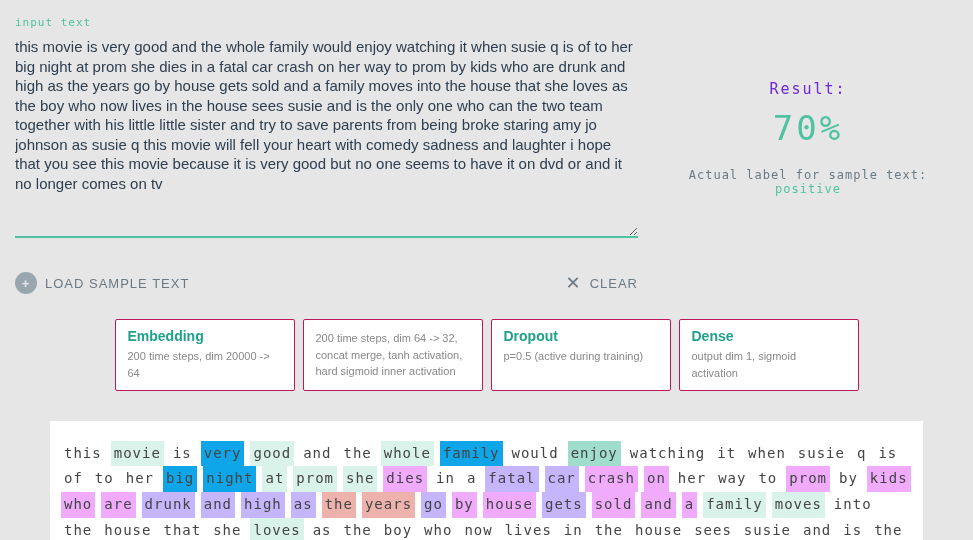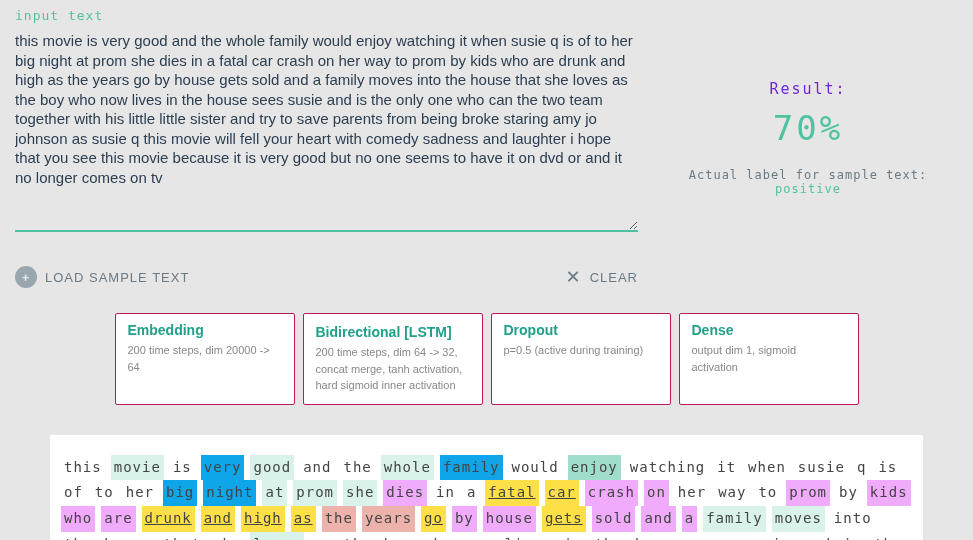--- a/index.html
+++ b/index.html
@@ -20,11 +20,11 @@
     padding-right: 20px;
   }
   .input-label {
-    font-size: 13px;
+    font-size: 11px;
     color: #4fc3a1;
     letter-spacing: 1px;
     margin-bottom: 4px;
-    margin-top: 8px;
+    margin-top: 16px;
   }
   .input-text {
     width: 100%;

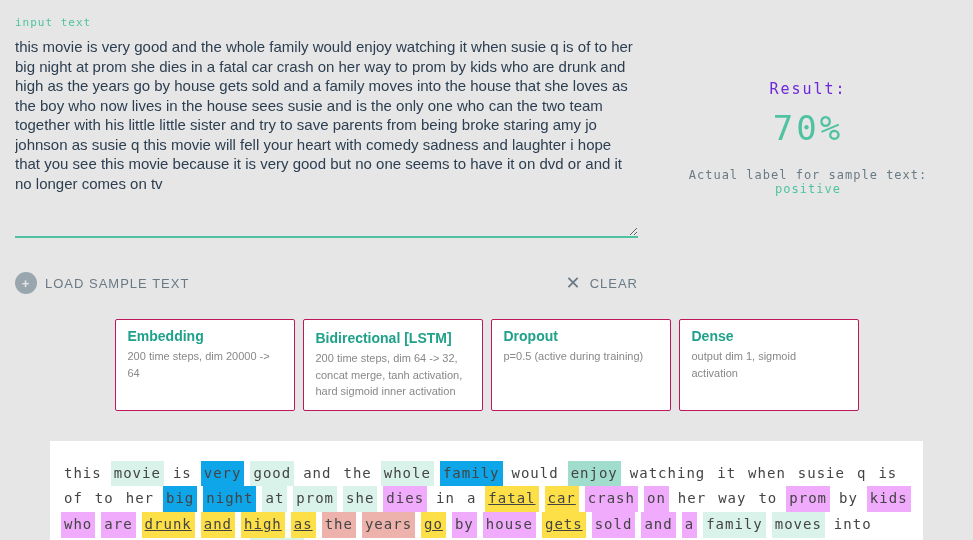--- a/index.html
+++ b/index.html
@@ -181,7 +181,6 @@
     <div class="desc">200 time steps, dim 20000 -&gt; 64</div>
   </div>
   <div class="layer-card layer-tall">
-    <div class="title">Bidirectional [LSTM]</div>
     <div class="desc">200 time steps, dim 64 -&gt; 32, concat merge, tanh activation, hard sigmoid inner activation</div>
   </div>
   <div class="layer-card">

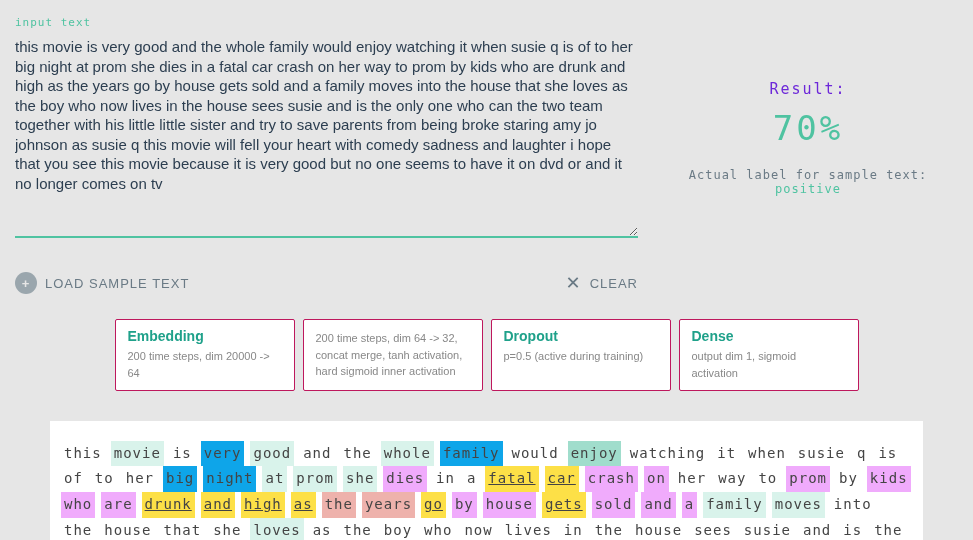--- a/index.html
+++ b/index.html
@@ -145,7 +145,7 @@
   .p2 { background: #0ea5e9; }
   .p3 { background: #a0ddcc; }
   .n1 { background: #f0abfc; }
-  .n2 { background: #fde047; text-decoration: underline; }
+  .n2 { background: #c4b5fd; }
   .n3 { background: #eeb2ac; }
 </style>
 </head>

